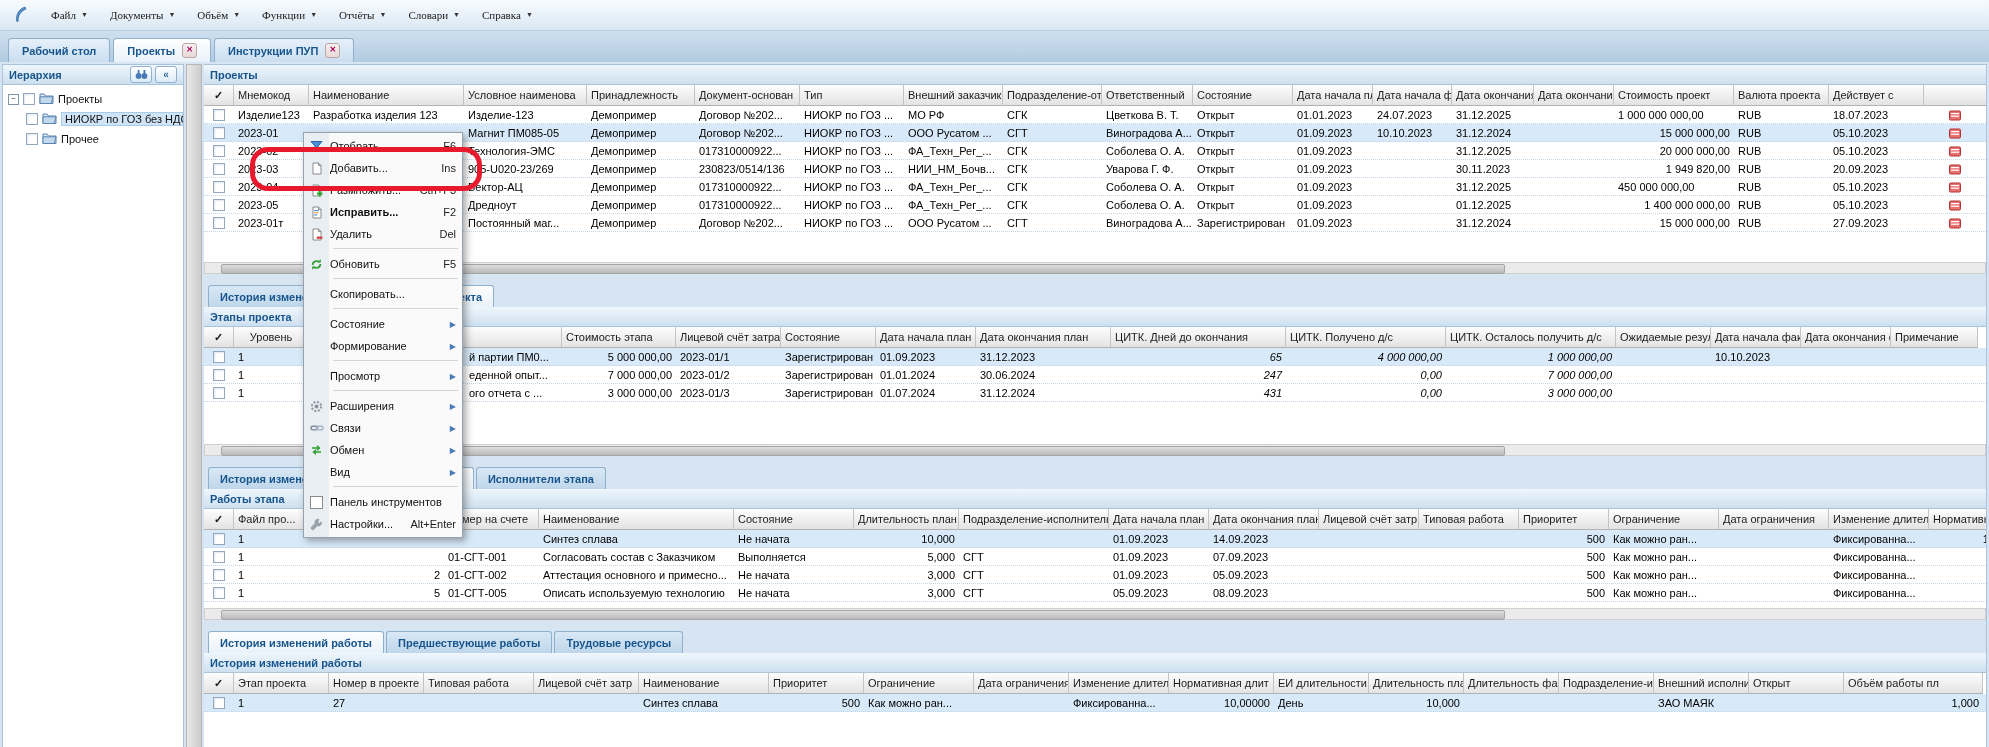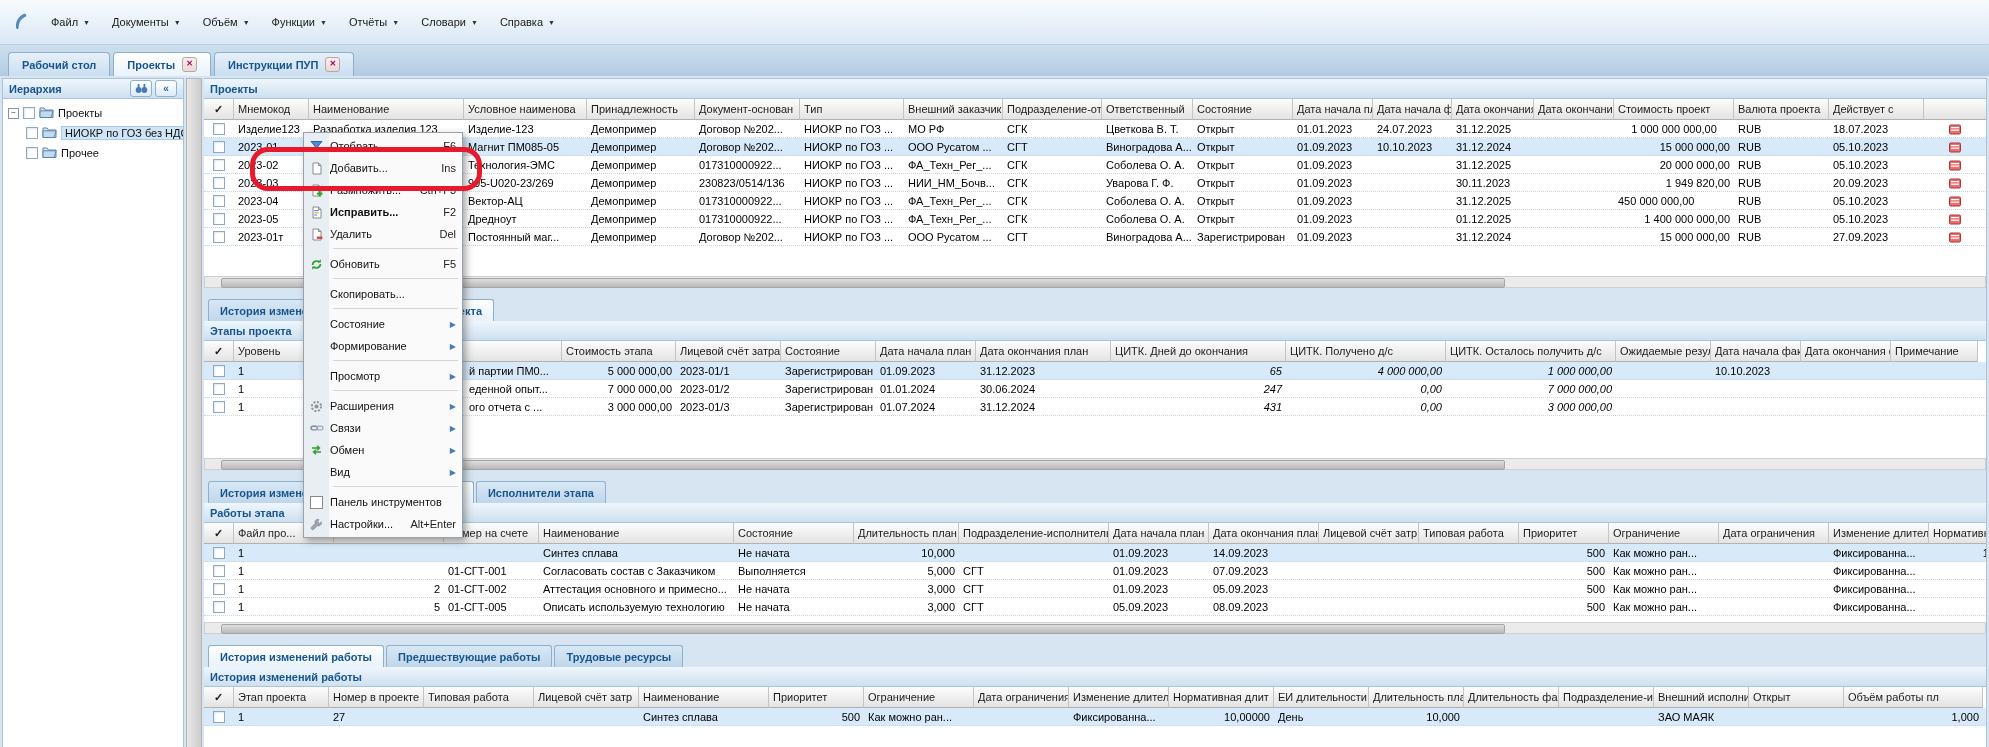--- a/index.html
+++ b/index.html
@@ -8,7 +8,7 @@
        background:#d7e4f1;}
   
   .menubar{height:28px;background:linear-gradient(#f7fbfe,#dae8f4);border-bottom:1px solid #b7cde0;
-           display:flex;align-items:center;padding:8px 10px;gap:2px;}
+           display:flex;align-items:center;padding:1px 10px;gap:2px;font-family:Liberation Serif, serif;}
   .logo{width:22px;height:22px;display:flex;align-items:center;justify-content:center;margin-right:6px;}
   .menu-item{padding:3px 11px;display:flex;align-items:center;gap:5px;color:#1a1a1a;cursor:default;border-radius:2px;}
   .dd-arrow{font-size:7px;color:#333;line-height:1;}

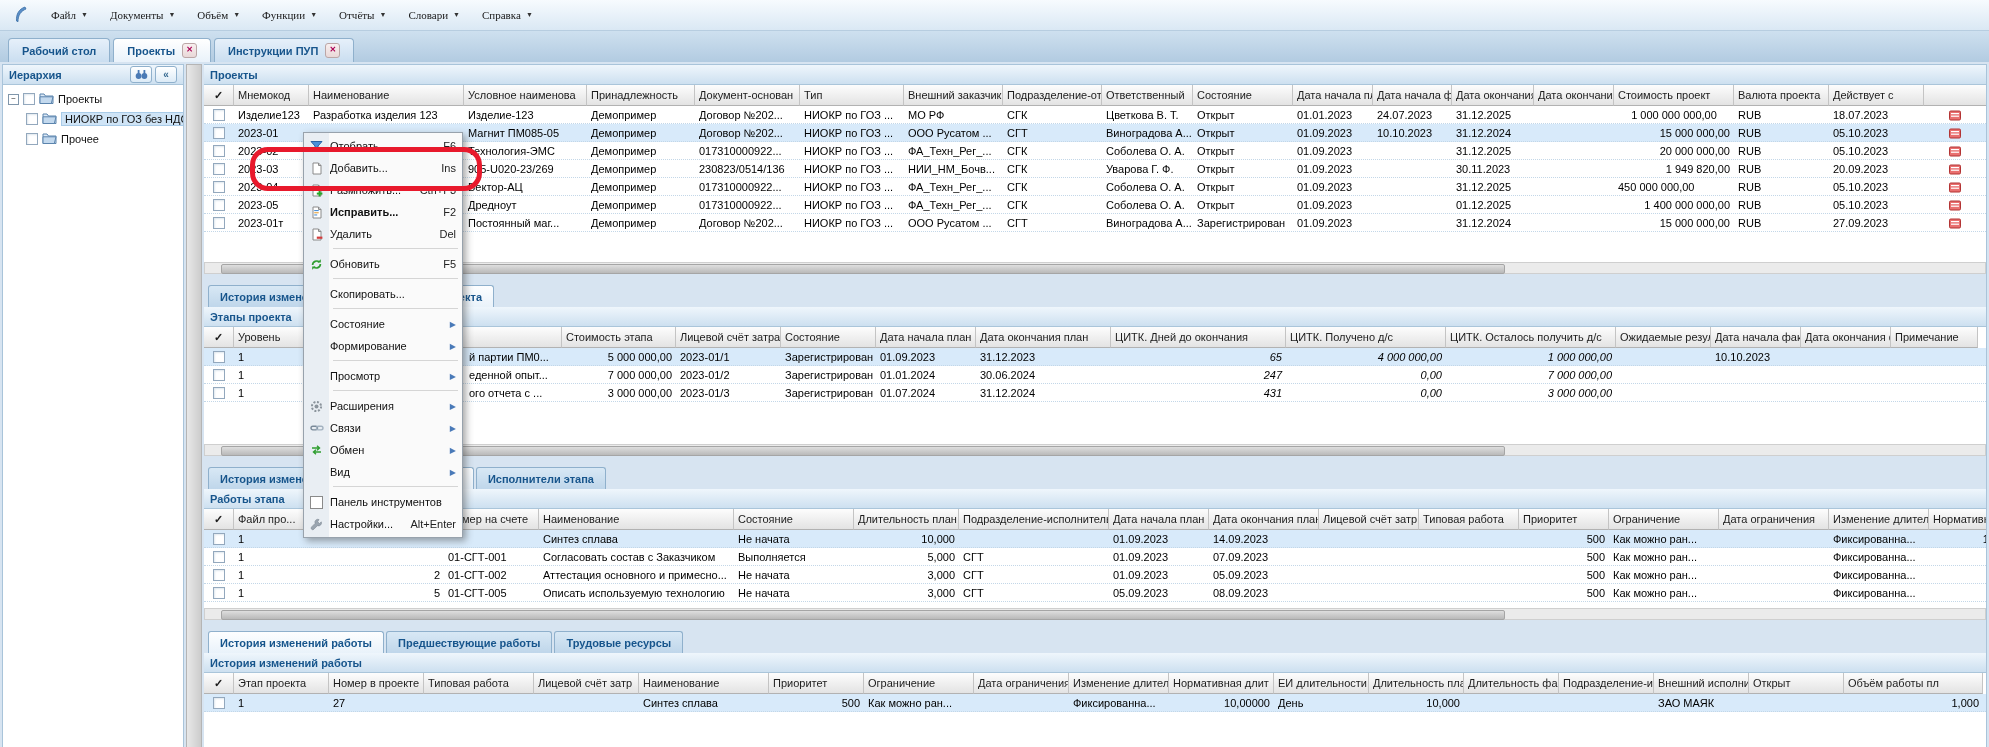--- a/index.html
+++ b/index.html
@@ -227,7 +227,7 @@
               <div class="g-c" style="width: 79px;">24.07.2023</div>
               <div class="g-c" style="width: 82px;">31.12.2025</div>
               <div class="g-c" style="width: 80px;"></div>
-              <div class="g-c" style="width: 120px; text-align: center;">1 000 000 000,00</div>
+              <div class="g-c" style="width: 120px; text-align: left;">1 000 000 000,00</div>
               <div class="g-c" style="width: 95px;">RUB</div>
               <div class="g-c" style="width: 95px;">18.07.2023</div>
               <div class="g-c markcell" style="width: 140px;">

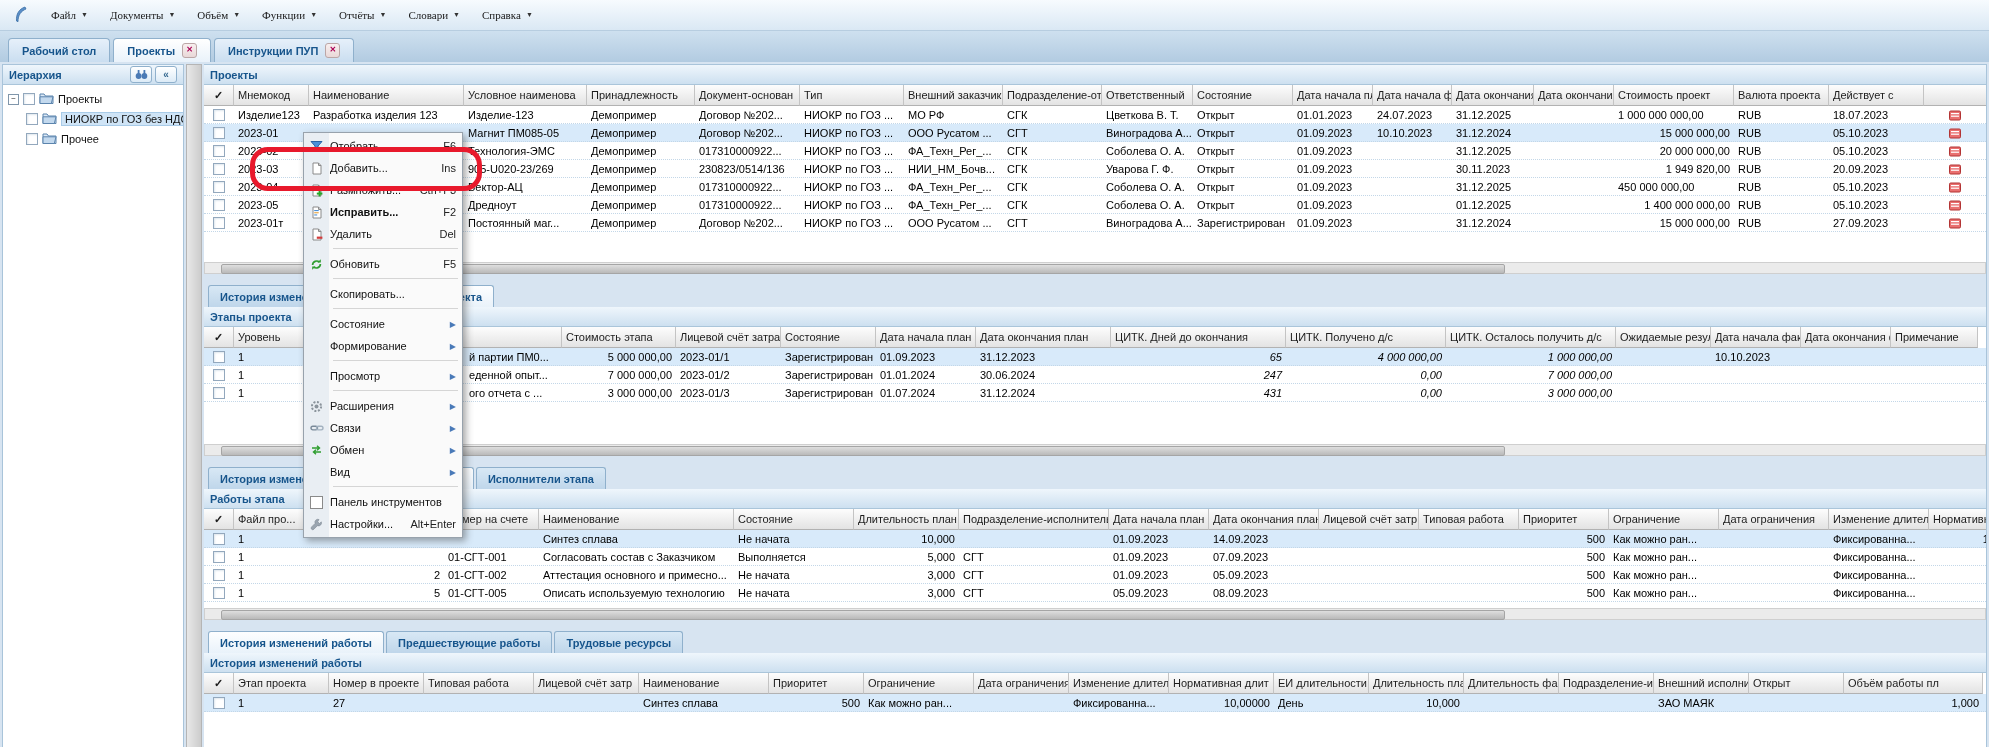--- a/index.html
+++ b/index.html
@@ -429,7 +429,7 @@
       <div class="grid">
           <div class="g-h">
             <div class="g-hc g-chk" style="width: 30px;">✓</div>
-            <div class="g-hc" style="width: 75px;"><span>Уровень</span></div>
+            <div class="g-hc" style="width: 75px; text-align: center;"><span>Уровень</span></div>
             <div class="g-hc" style="width: 253px;"><span></span></div>
             <div class="g-hc" style="width: 114px;"><span>Стоимость этапа</span></div>
             <div class="g-hc" style="width: 105px;"><span>Лицевой счёт затрат.</span></div>

